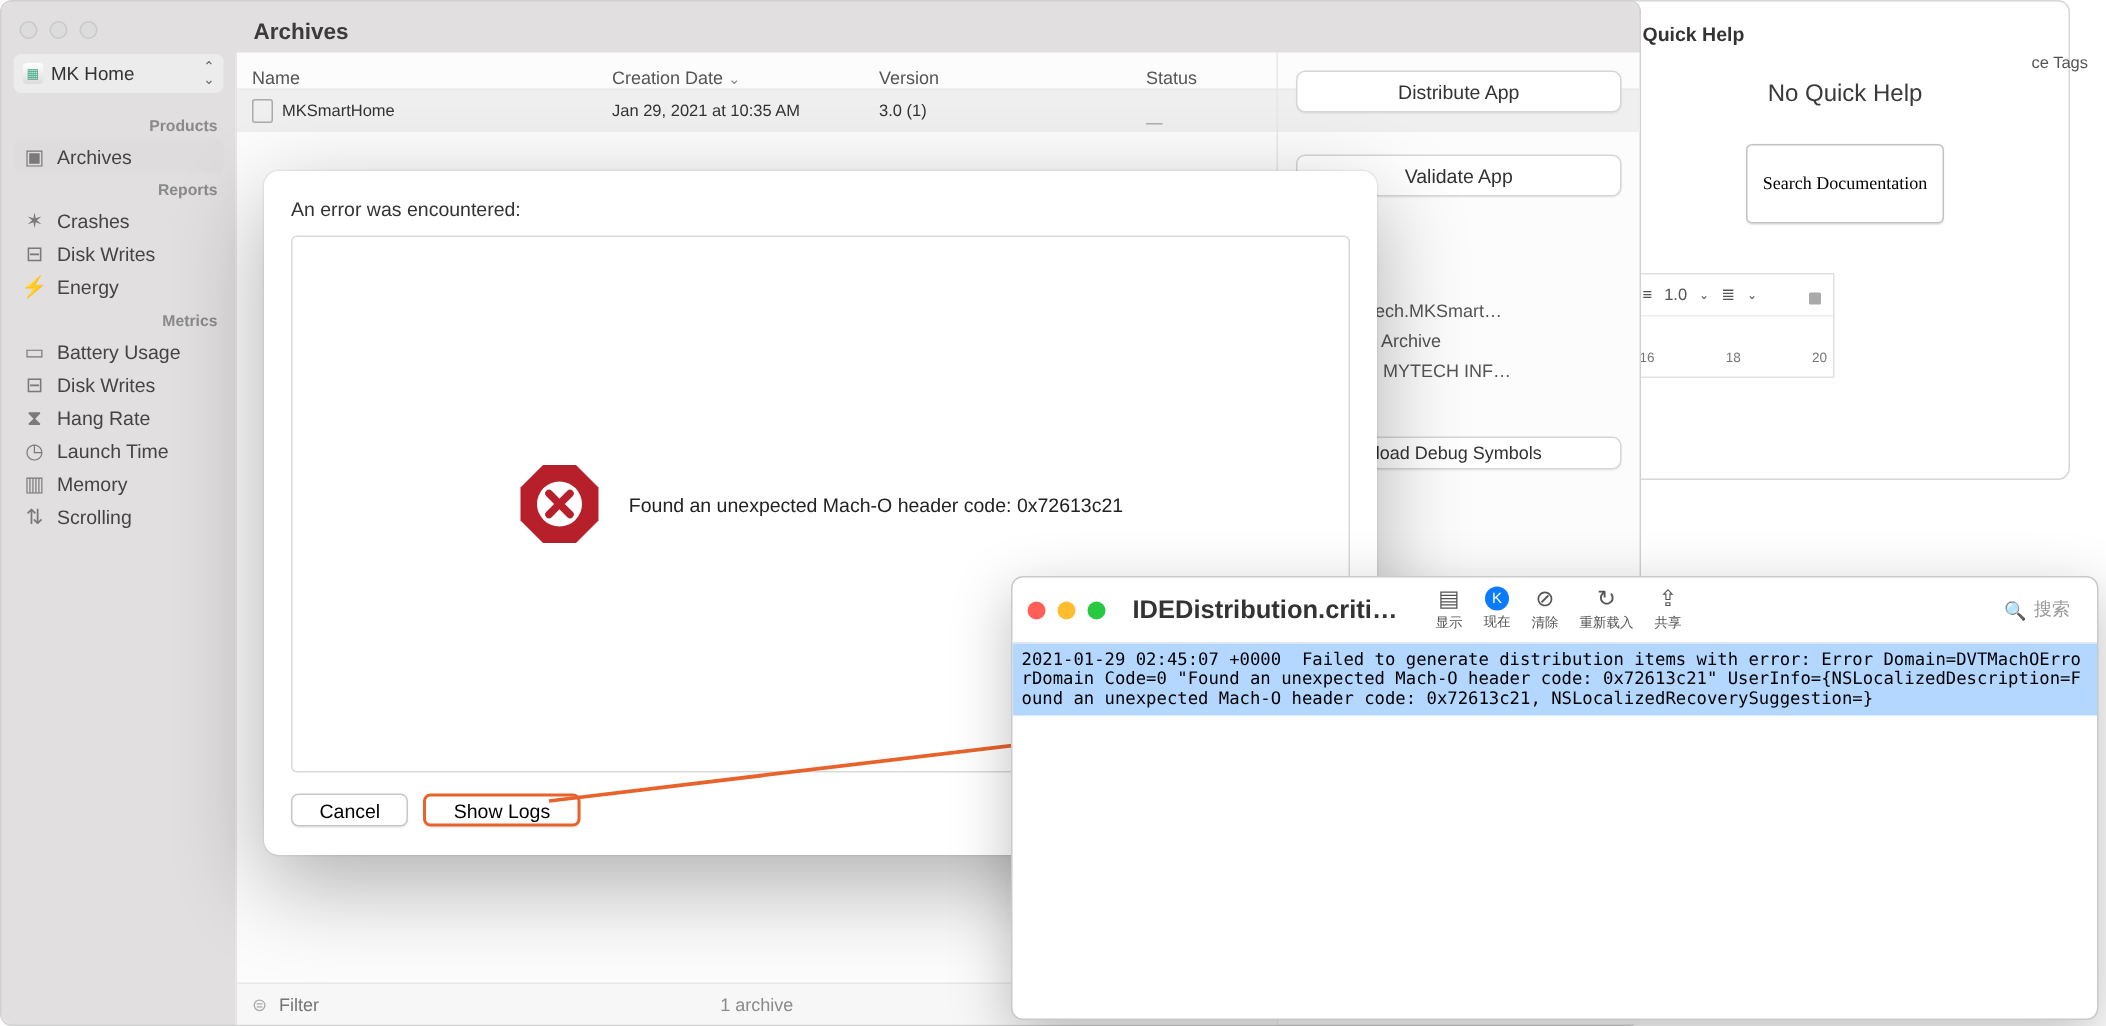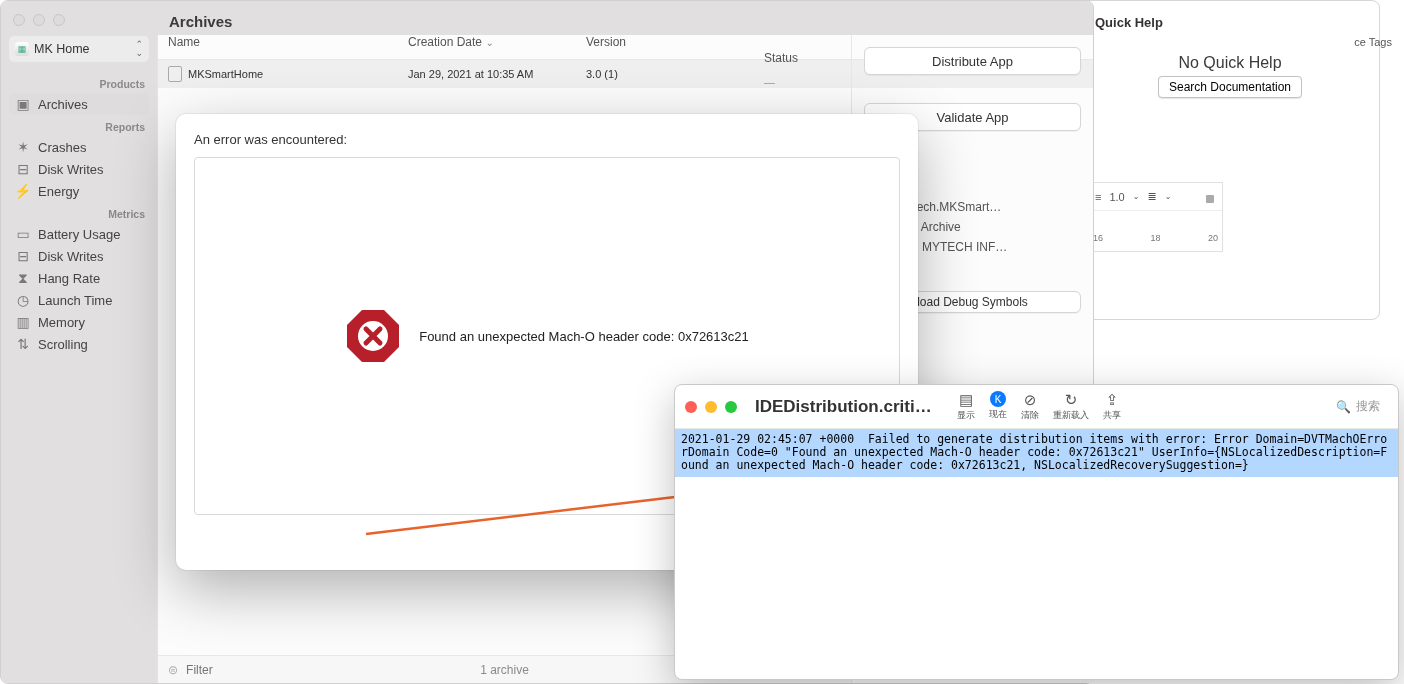--- a/index.html
+++ b/index.html
@@ -29,7 +29,7 @@
 .sb-ico { width: 16px; height: 16px; display: inline-flex; align-items: center; justify-content: center; color: #7a7a7a; font-size: 14px; }
 
 .content { position: absolute; left: 156px; top: 34px; right: 0; bottom: 0; background: #fcfcfc; border-left: 1px solid #e4e4e4; }
-.col-headers { height: 25px; display: flex; align-items: flex-start; font-size: 12px; color: #555; border-bottom: 1px solid #e8e8e8; }
+.col-headers { height: 25px; display: flex; align-items: flex-end; font-size: 12px; color: #555; border-bottom: 1px solid #e8e8e8; }
 .col { padding: 0 10px; }
 .c1 { width: 240px; } .c2 { width: 178px; } .c3 { width: 178px; } .c4 { width: 82px; margin-top: 16px; }
 

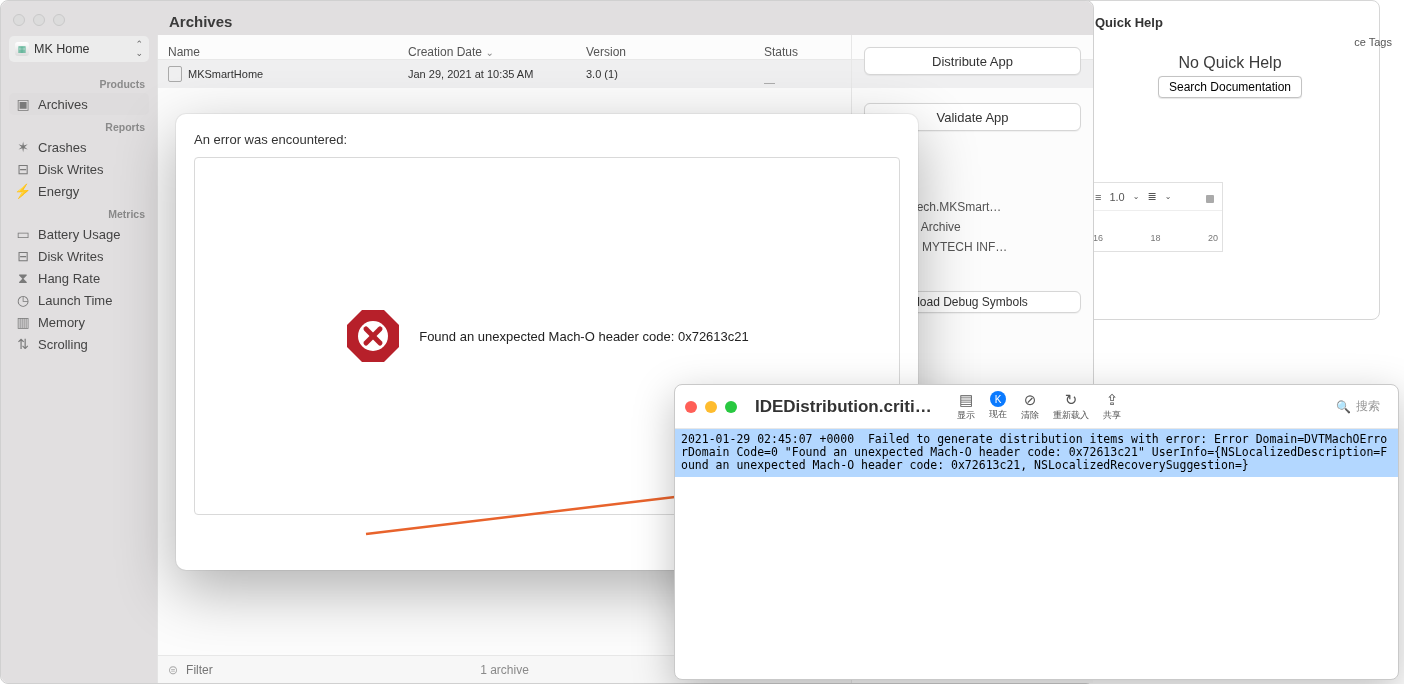--- a/index.html
+++ b/index.html
@@ -52,7 +52,7 @@
 .qh-window { position: absolute; left: 1080px; top: 0; width: 300px; height: 320px; background: #fff; border: 1px solid #d6d6d6; border-radius: 8px; }
 .qh-title { font-size: 13px; font-weight: 600; padding: 14px 14px 8px; color: #333; }
 .qh-nohelp { text-align: center; font-size: 16px; font-weight: 500; color: #3a3a3a; margin-top: 16px; }
-.qh-btn { display: block; margin: 4px auto; padding: 3px 10px; font-size: 12px; background: #fff; border: 1px solid #c3c3c3; border-radius: 4px; box-shadow: 0 0.5px 1px rgba(0,0,0,0.1); }
+.qh-btn { display: block; margin: 24px auto; padding: 18px 10px; font-size: 12px; background: #fff; border: 1px solid #c3c3c3; border-radius: 4px; box-shadow: 0 0.5px 1px rgba(0,0,0,0.1); font-family: Liberation Serif, serif; }
 .tagstrip { position: absolute; right: 12px; top: 36px; font-size: 11px; color: #555; }
 .qh-ruler { position: absolute; left: 1088px; top: 182px; width: 135px; height: 70px; background: #fff; border: 1px solid #e0e0e0; }
 .qh-ruler .bar { height: 28px; border-bottom: 1px solid #eee; display: flex; align-items: center; gap: 8px; padding: 0 6px; font-size: 11px; color: #555; }

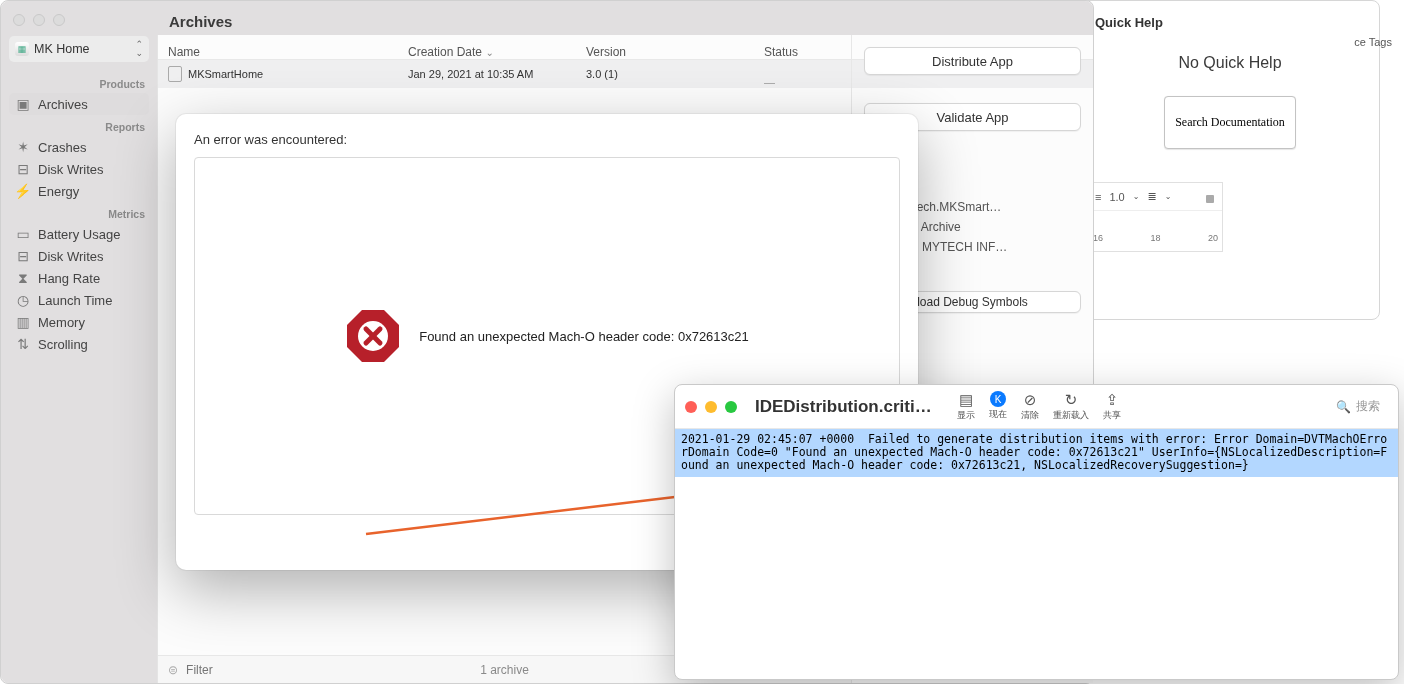--- a/index.html
+++ b/index.html
@@ -228,6 +228,10 @@
     </svg>
     <div class="err-text">Found an unexpected Mach-O header code: 0x72613c21</div>
   </div>
+  <div class="dialog-btns">
+    <button class="dlg-btn">Cancel</button>
+    <button class="dlg-btn highlight">Show Logs</button>
+  </div>
 </div>
 
 <svg class="arrow" style="left:362px;top:470px;width:400px;height:80px;">

